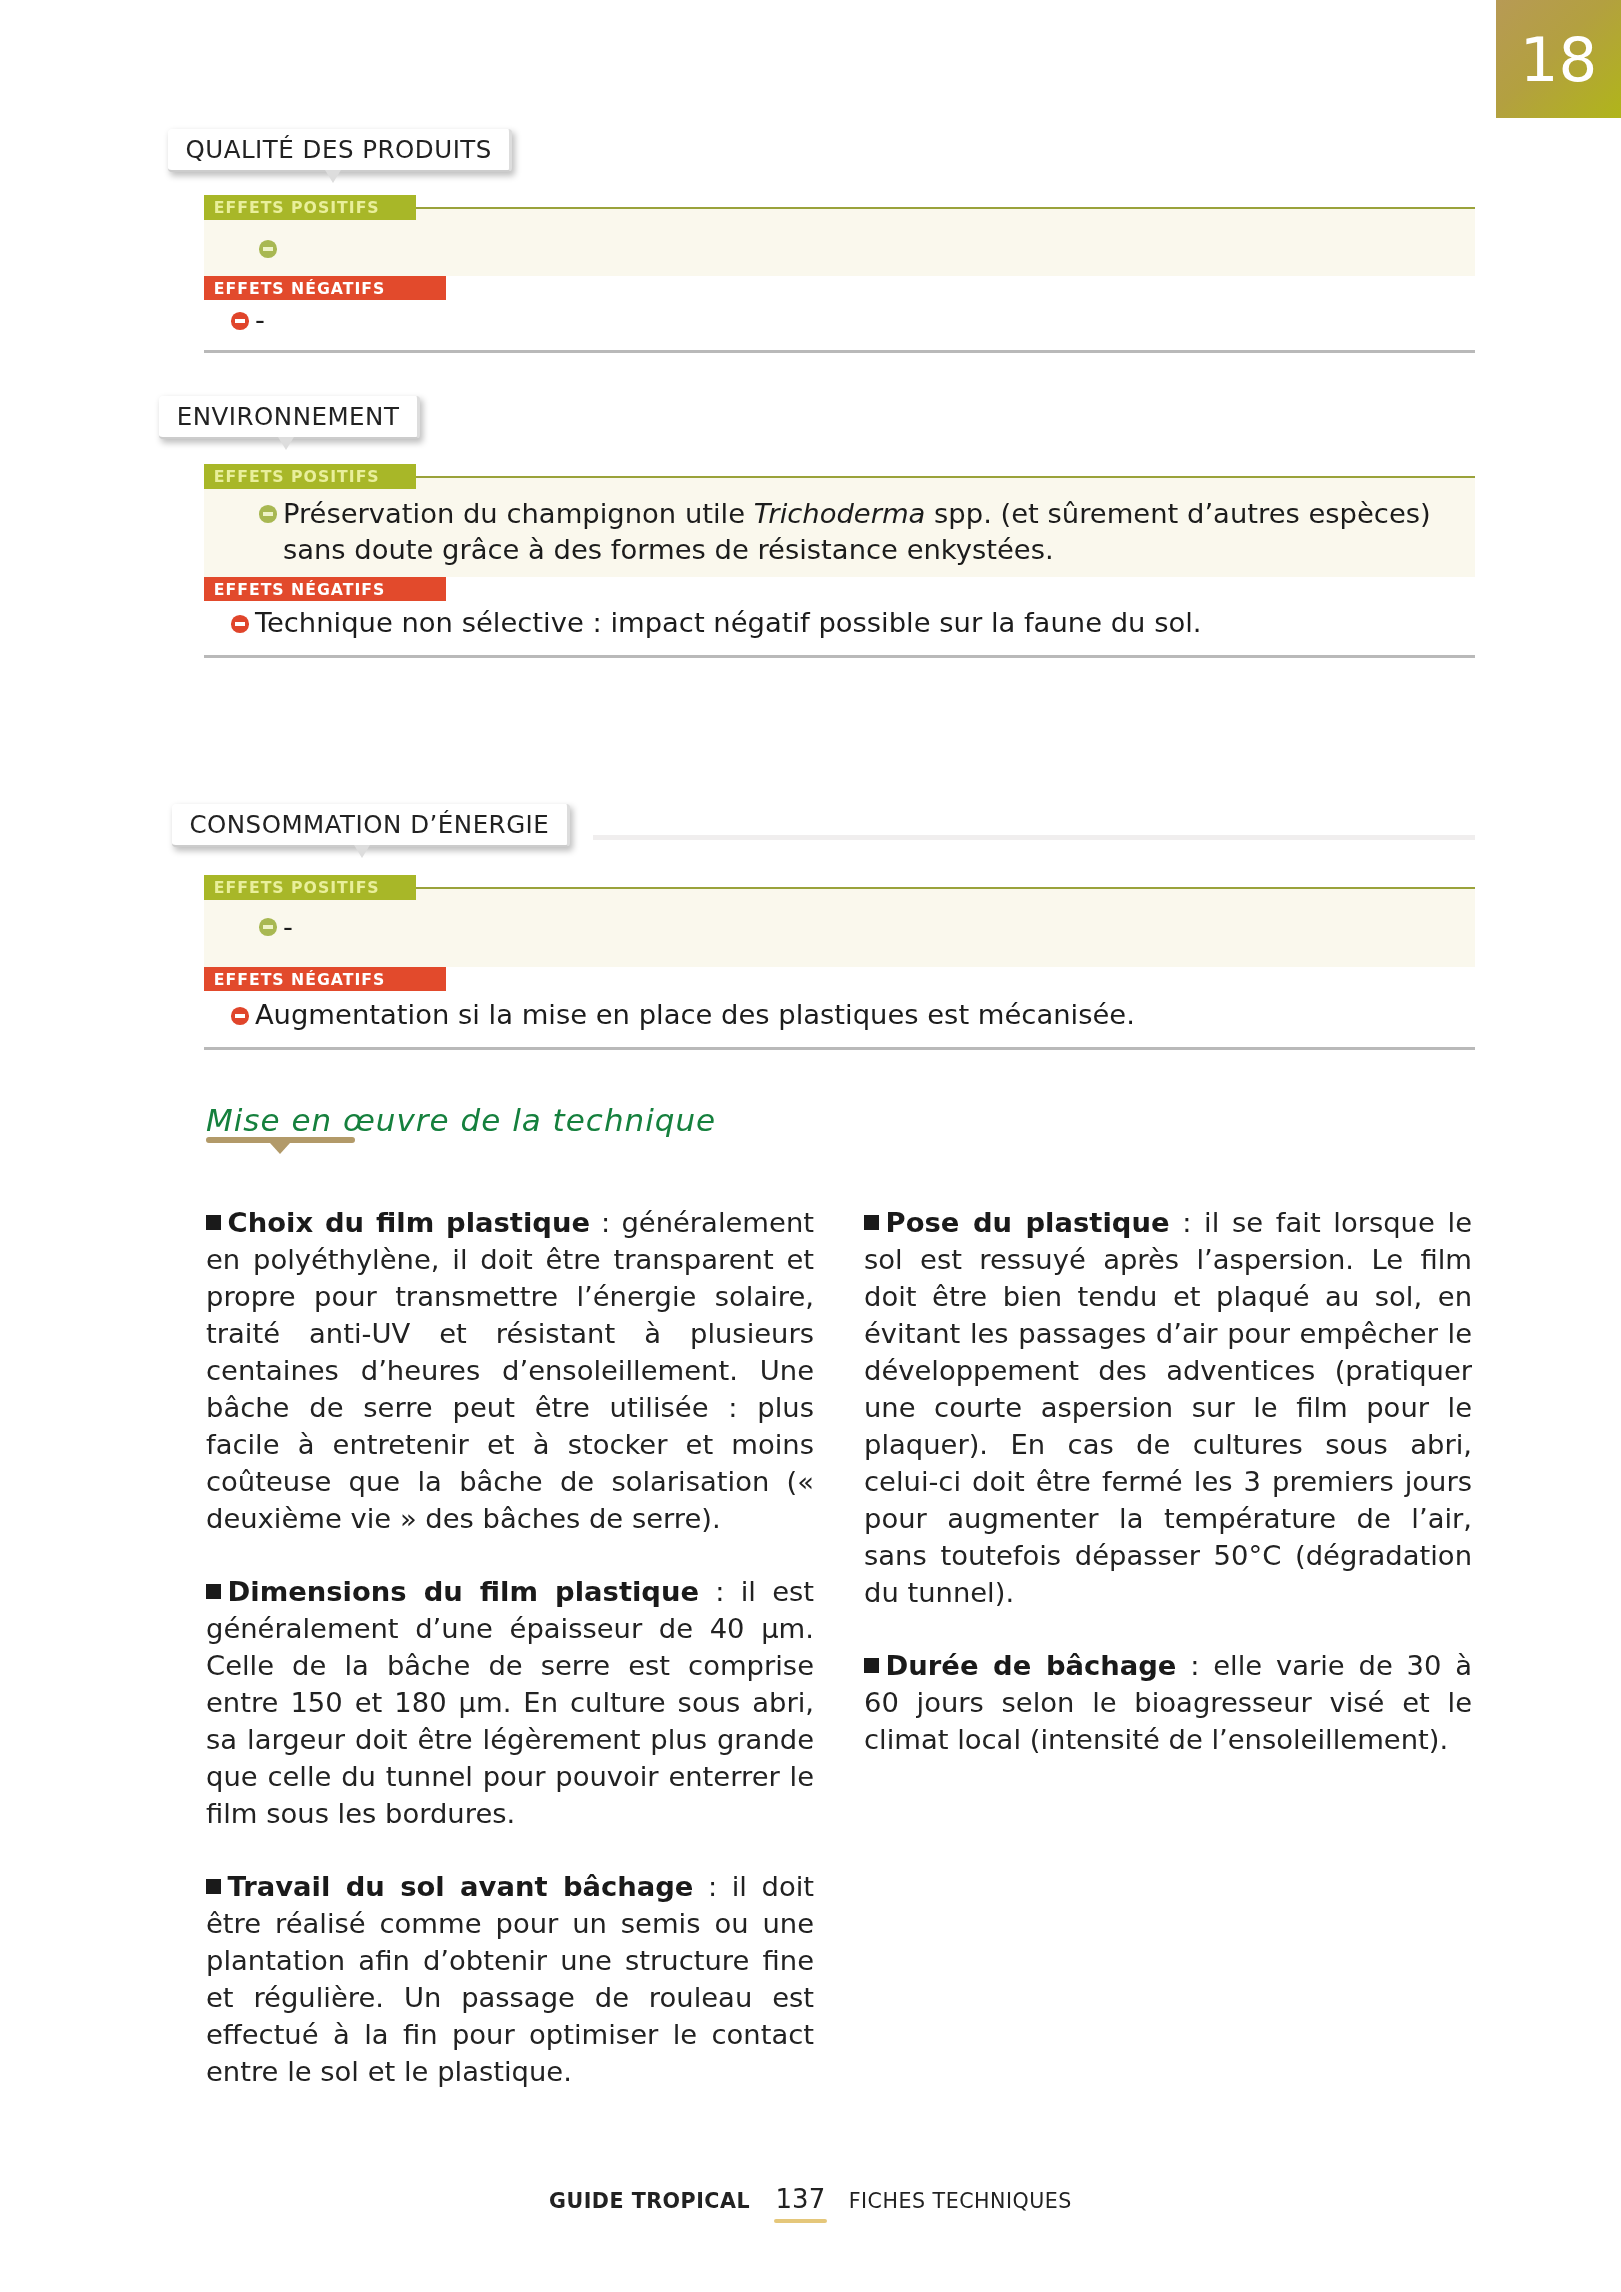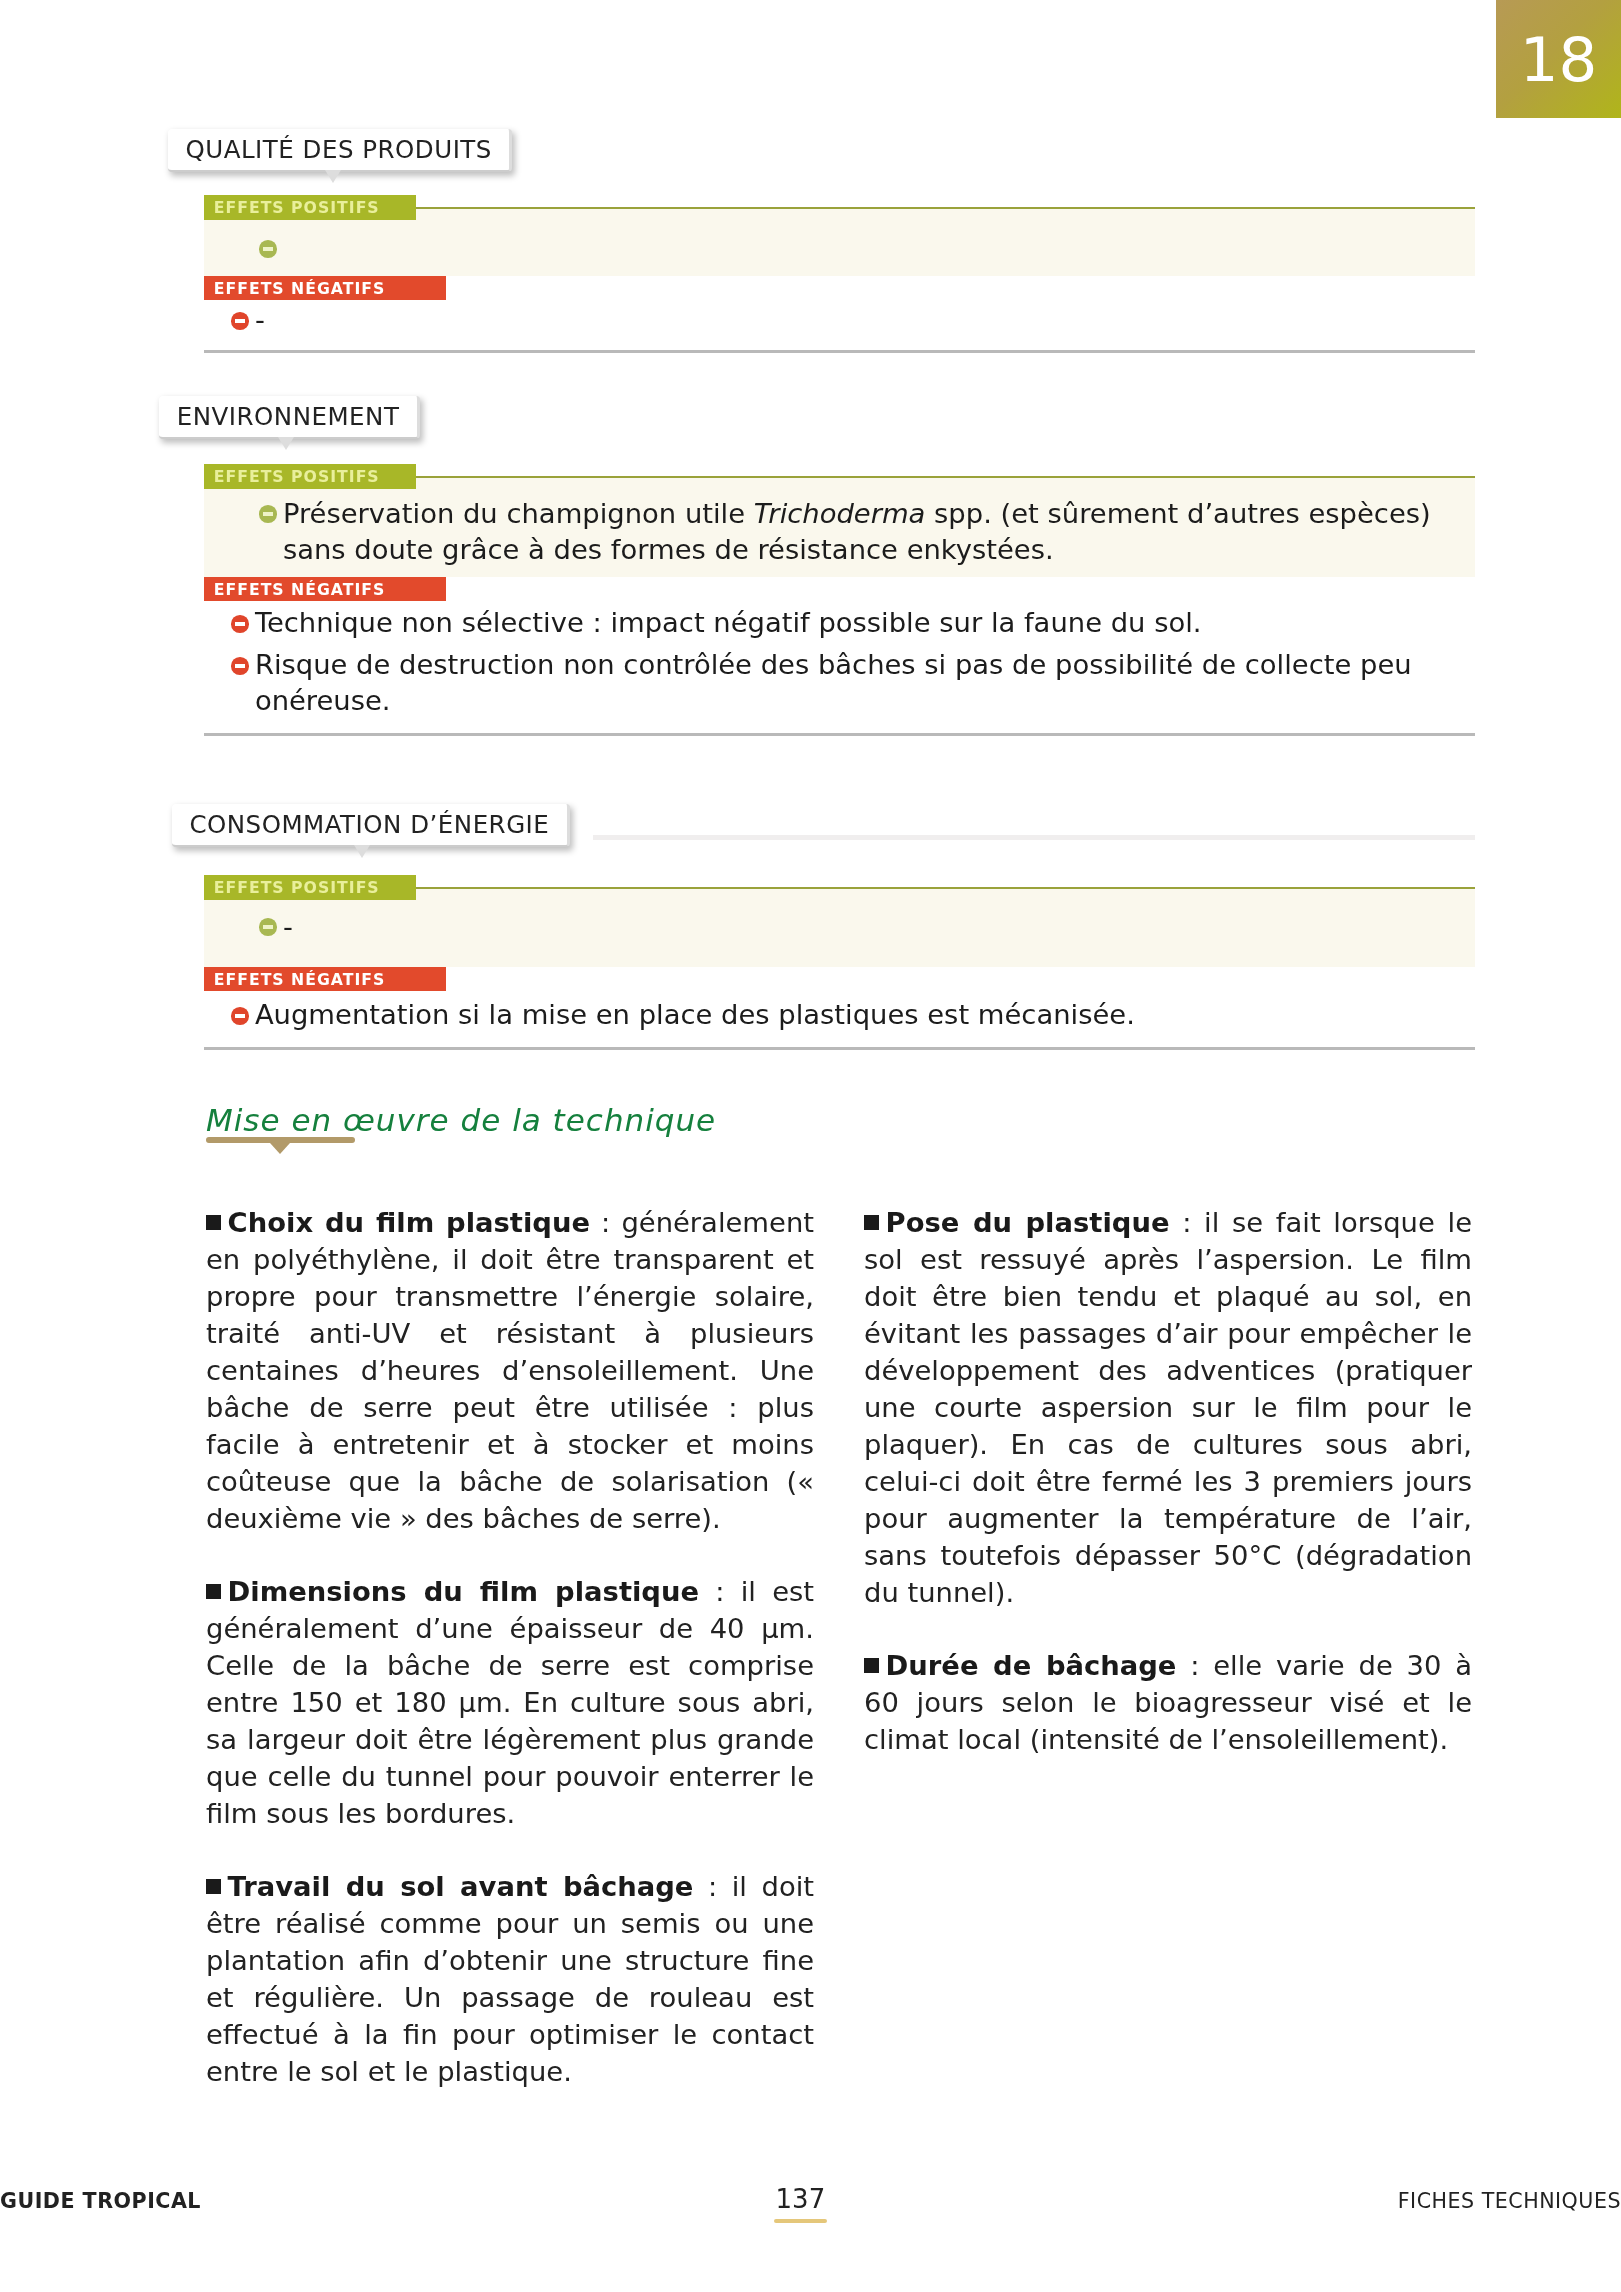--- a/index.html
+++ b/index.html
@@ -110,10 +110,6 @@
       <span class="dot dot-neg"></span>
       <span>Technique non sélective : impact négatif possible sur la faune du sol.</span>
     </div>
-    <div class="item" style="margin-top:5.9px;">
-      <span class="dot dot-neg"></span>
-      <span>Risque de destruction non contrôlée des bâches si pas de possibilité de collecte peu onéreuse.</span>
-    </div>
     <div class="bottom-rule" style="margin-top:13.7px;"></div>
   </div>
 </div>

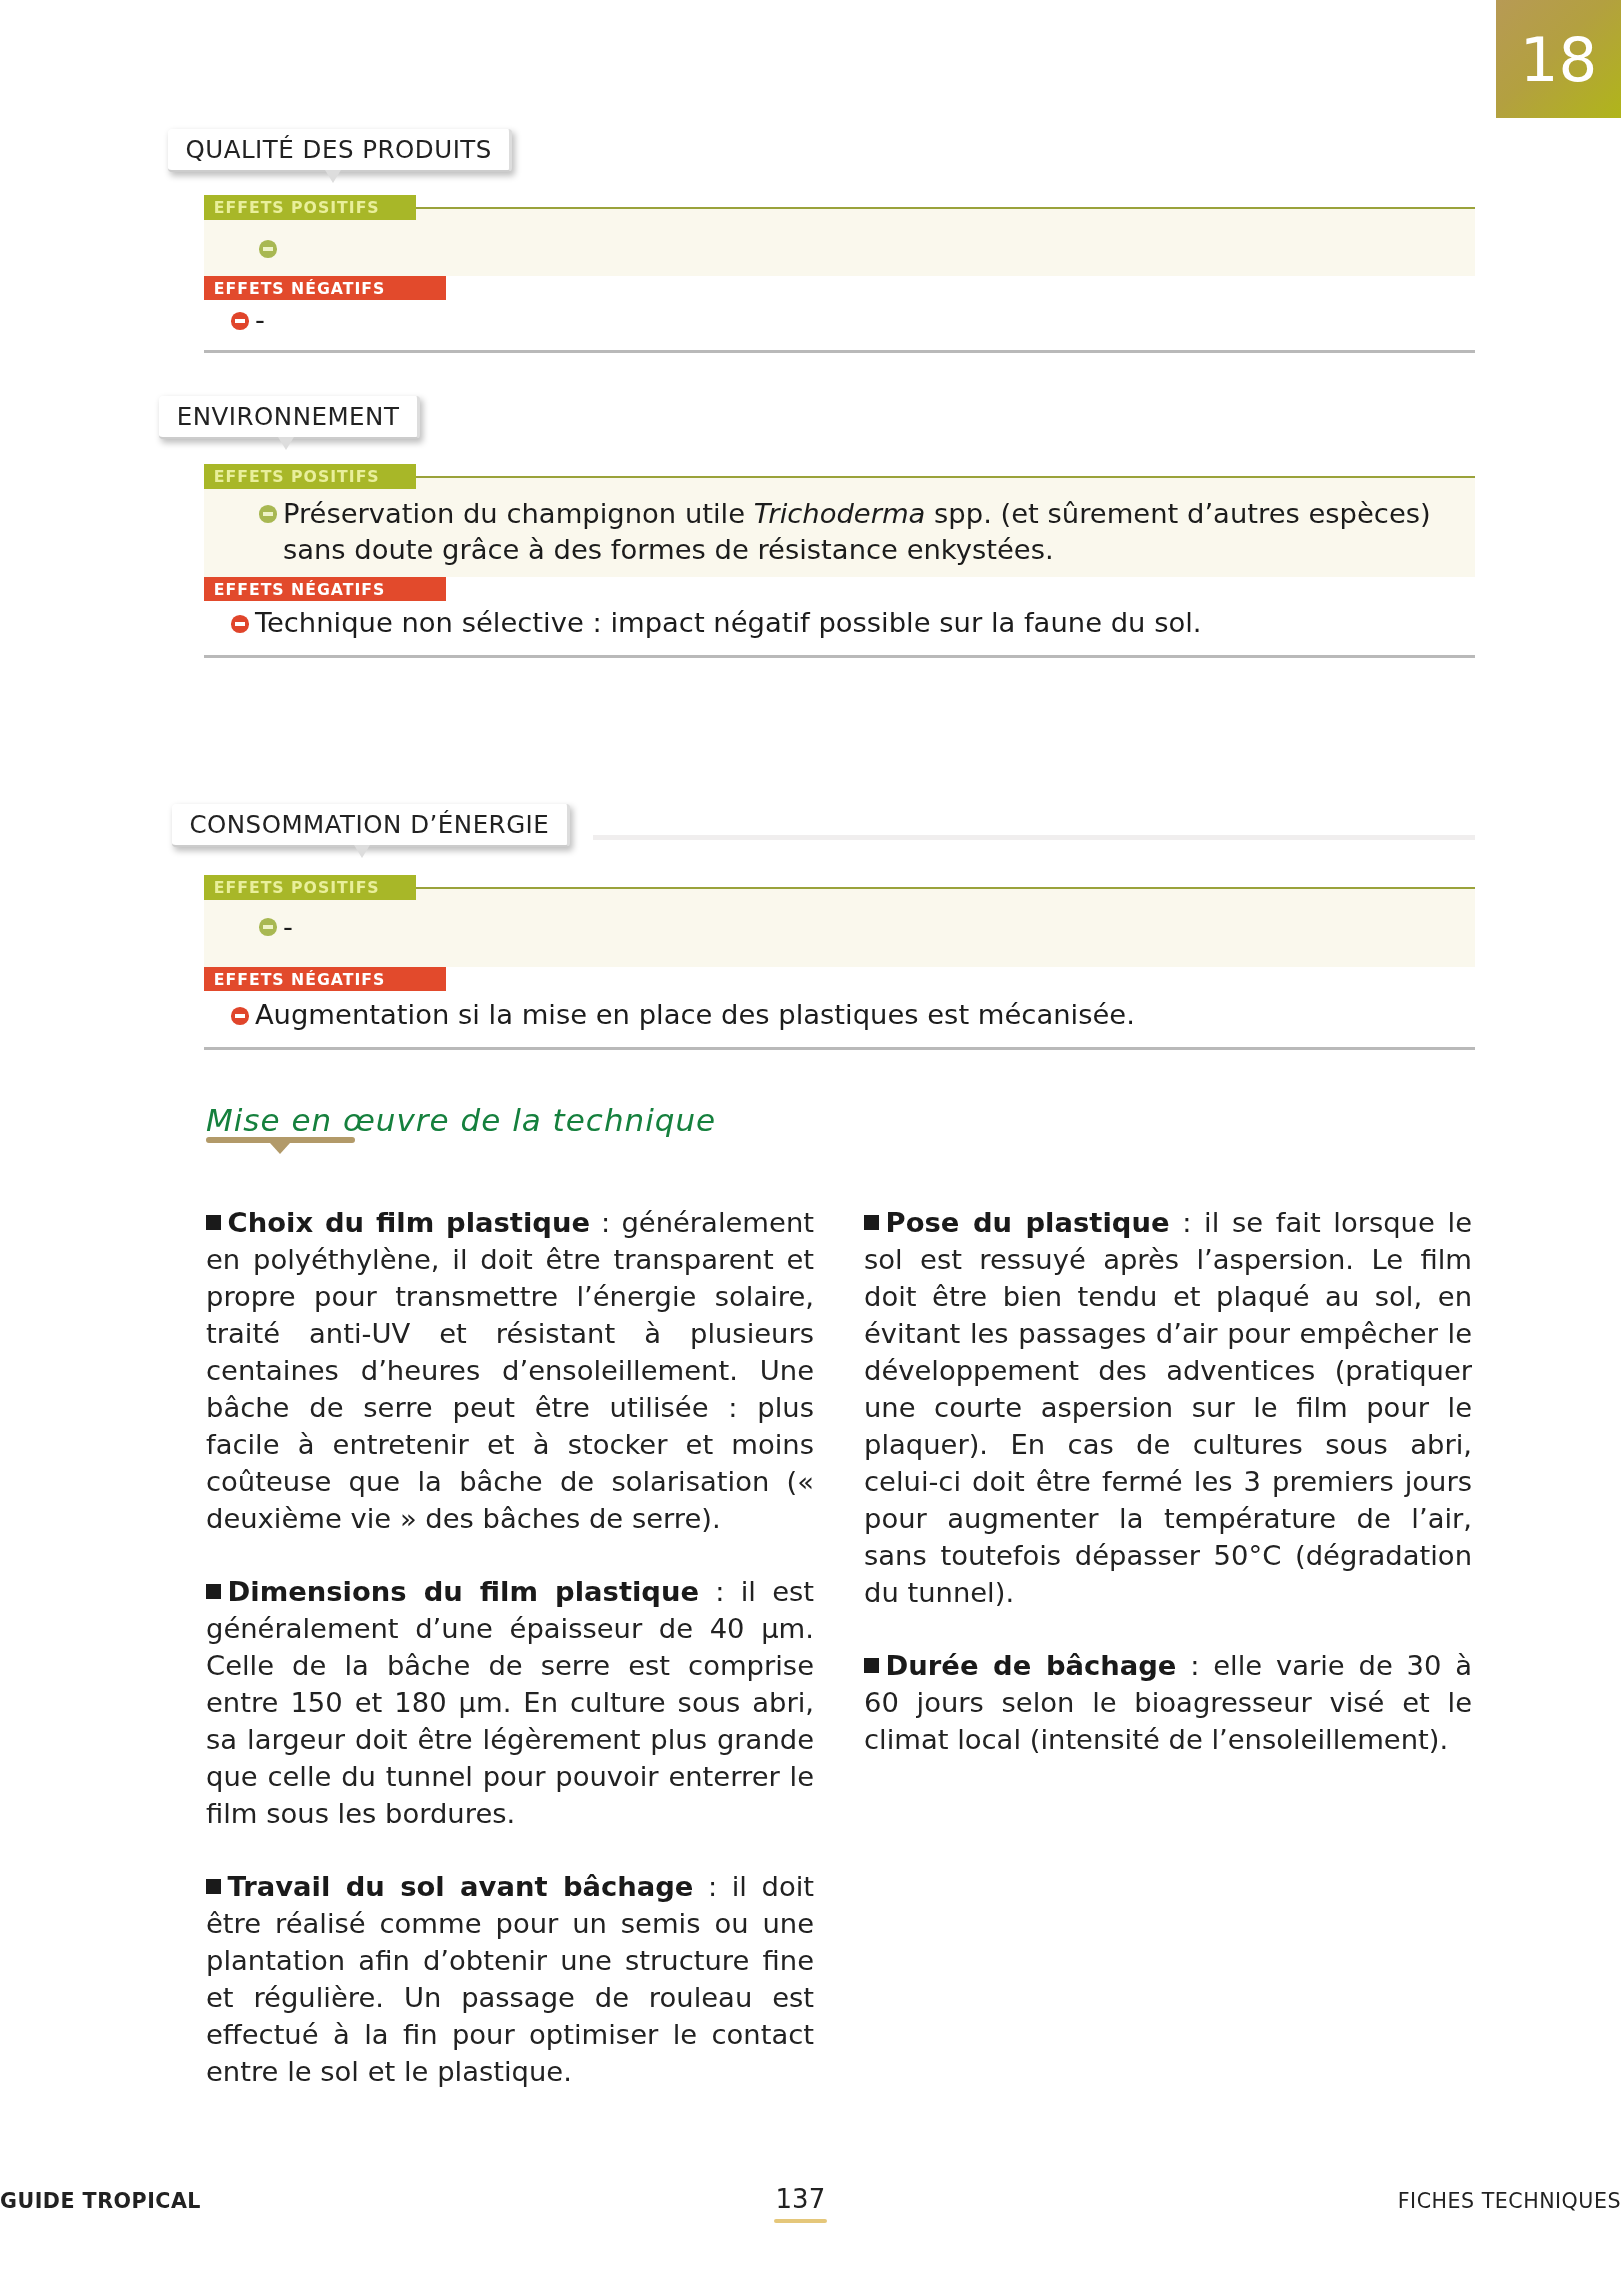--- a/index.html
+++ b/index.html
@@ -60,7 +60,7 @@
   .col b { font-weight: bold; color: #1a1a1a; }
   .sq { display: inline-block; width: 14.7px; height: 14.7px; background: #1a1a1a; margin-right: 6.9px; vertical-align: 2px; }
 
-  .footer { position: absolute; top: 2184px; left: 0; width: 1621px; display: flex; justify-content: space-between; align-items: baseline; font-size: 20.6px; color: #222; }
+  .footer { position: absolute; top: 2184px; left: 0; width: 1621px; display: flex; justify-content: center; align-items: baseline; font-size: 20.6px; color: #222; }
   .footer .g { font-weight: bold; margin-right: 25.5px; letter-spacing: 0.5px; }
   .footer .pn { position: relative; font-size: 26px; margin-right: 23.5px; }
   .footer .pn::after { content: ""; position: absolute; left: -2px; right: -2px; bottom: -8.8px; height: 3.9px; background: #e5c77a; border-radius: 2px; }

